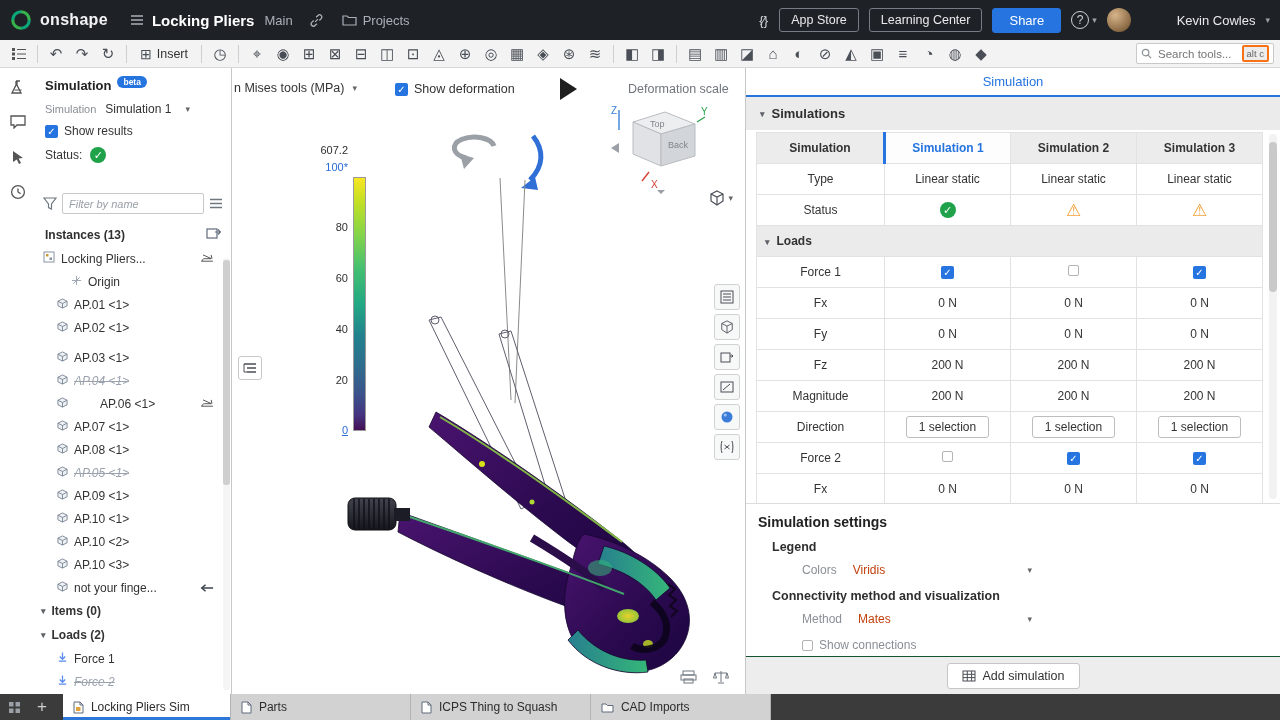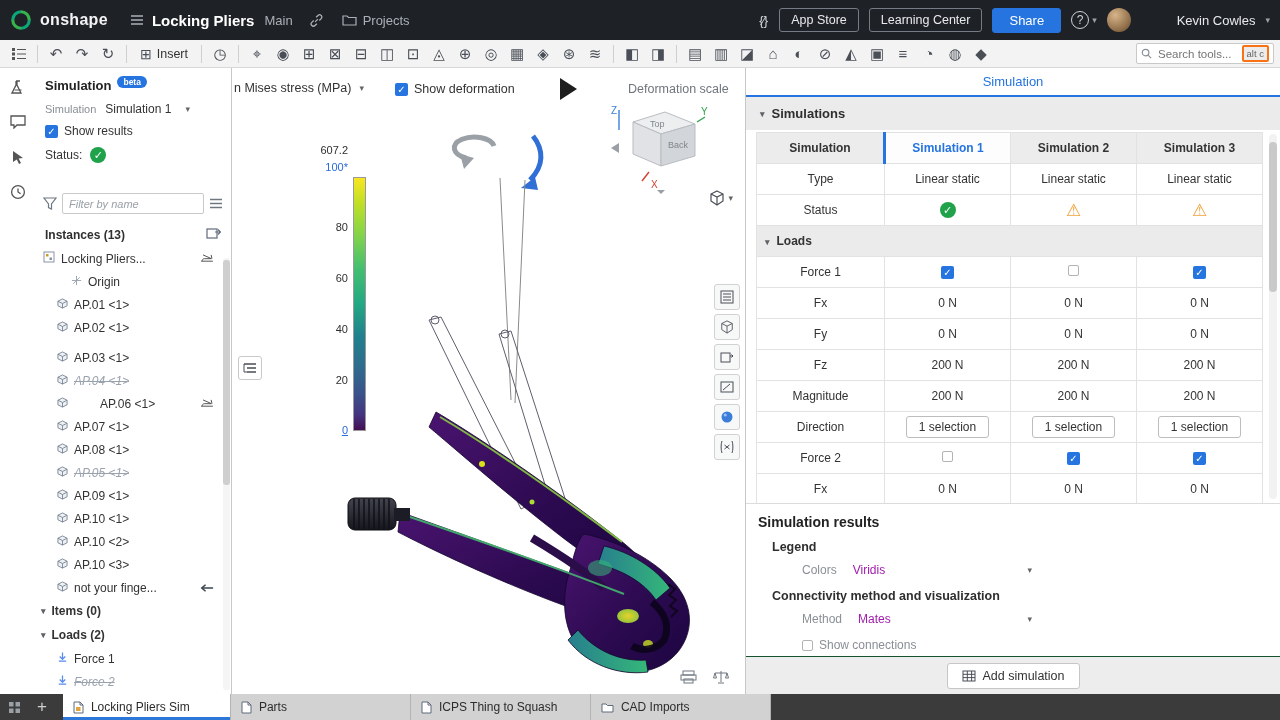--- a/index.html
+++ b/index.html
@@ -571,7 +571,7 @@
 
       <div class="vp-top">
         <span class="stress-dd">
-          <span>n Mises stress (MPa)</span>
+          <span>n Mises tools (MPa)</span>
           <span class="dcaret">▾</span>
         </span>
         <span class="show-def">

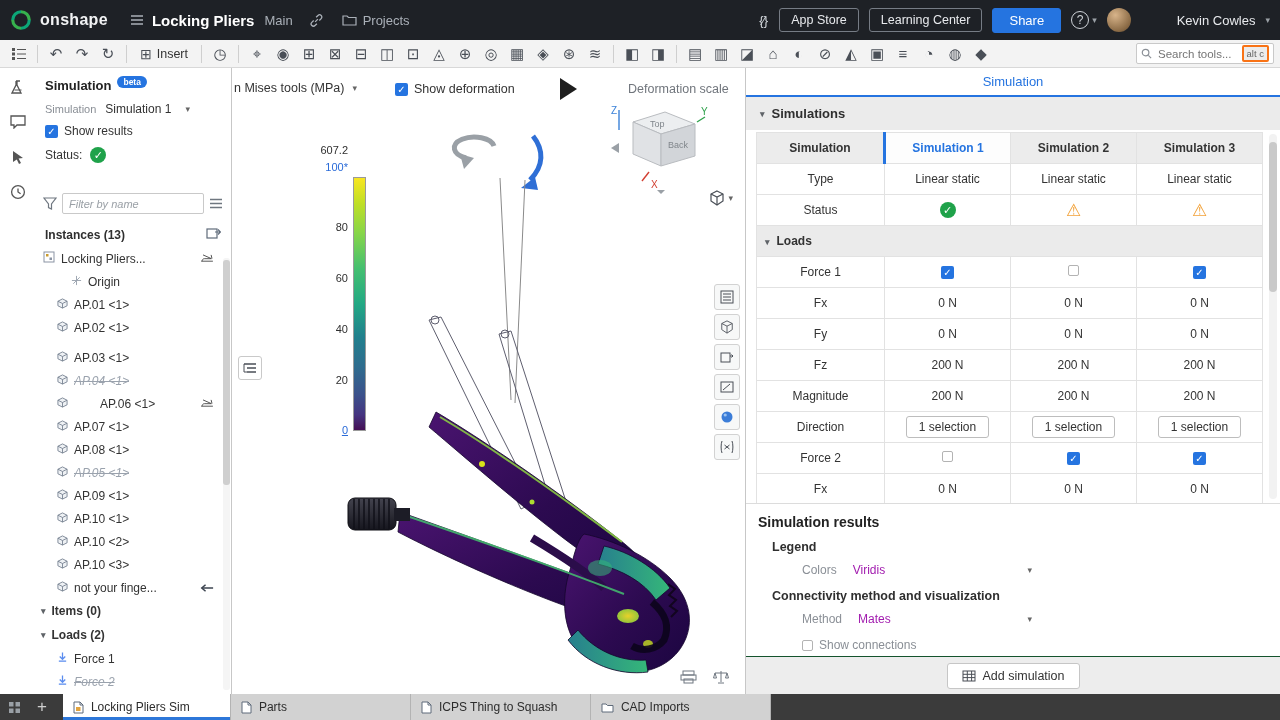--- a/index.html
+++ b/index.html
@@ -775,7 +775,7 @@
           </div>
       </div>
       <div class="rp-settings">
-        <div class="set-title">Simulation results</div>
+        <div class="set-title">Simulation settings</div>
         <div class="set-sub">Legend</div>
         <div class="set-row">
           <span class="slbl">Colors</span>

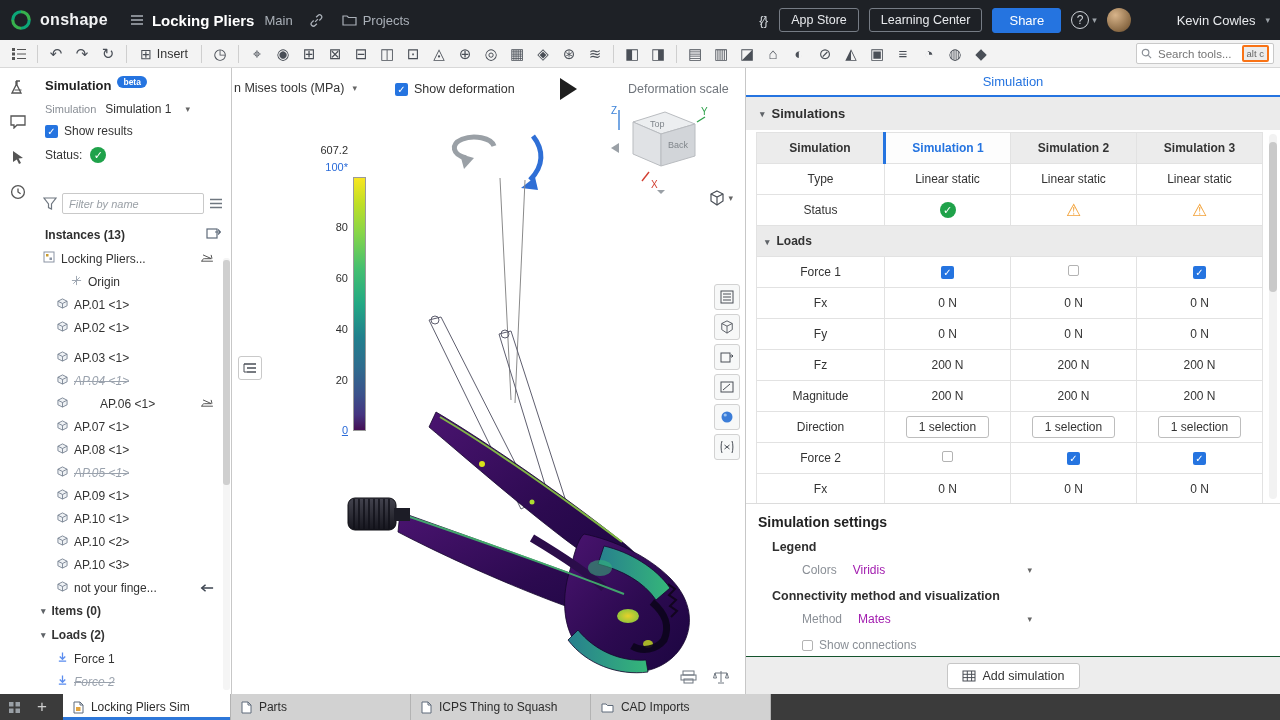--- a/index.html
+++ b/index.html
@@ -147,7 +147,7 @@
   .set-sub{font-size:12.5px;font-weight:bold;color:#2f2f2f;margin:0 0 0 14px;}
   .set-row{display:flex;align-items:center;margin:9px 0 12px 44px;width:230px;}
   .set-row .slbl{color:#8a8f96;margin-right:16px;}
-  .set-row .sval{color:#a21caf;}
+  .set-row .sval{color:#c2410c;}
   .set-row .dcaret{margin-left:auto;}
   .set-check{display:flex;align-items:center;gap:6px;margin:10px 0 0 44px;color:#8a8f96;}
   .rp-footer{margin-top:auto;height:38px;background:#ededed;border-top:1px solid #14532d;

